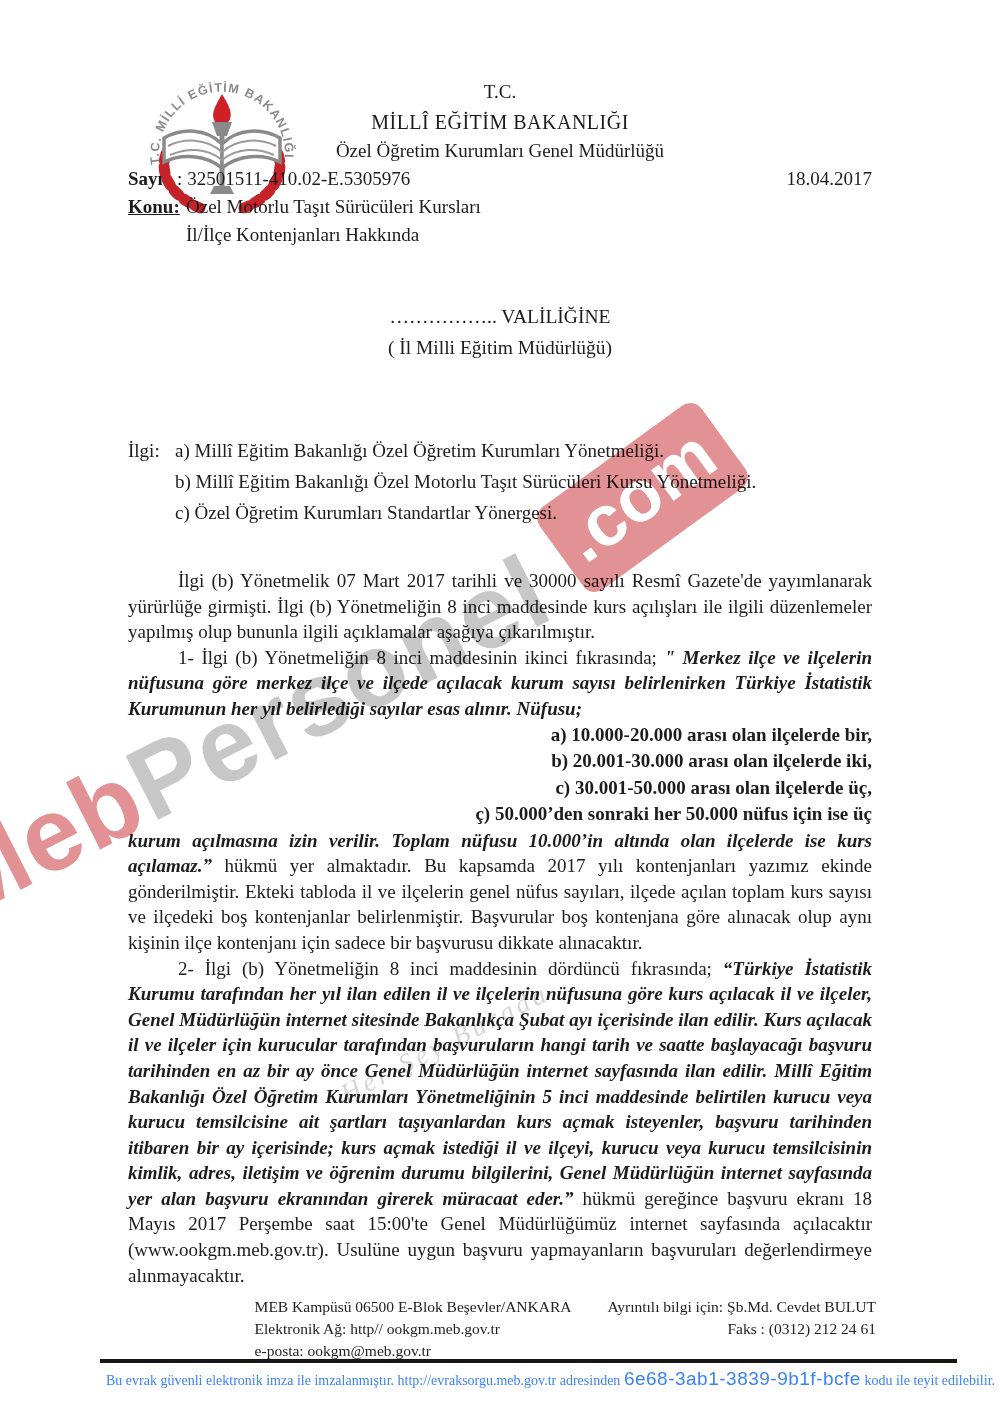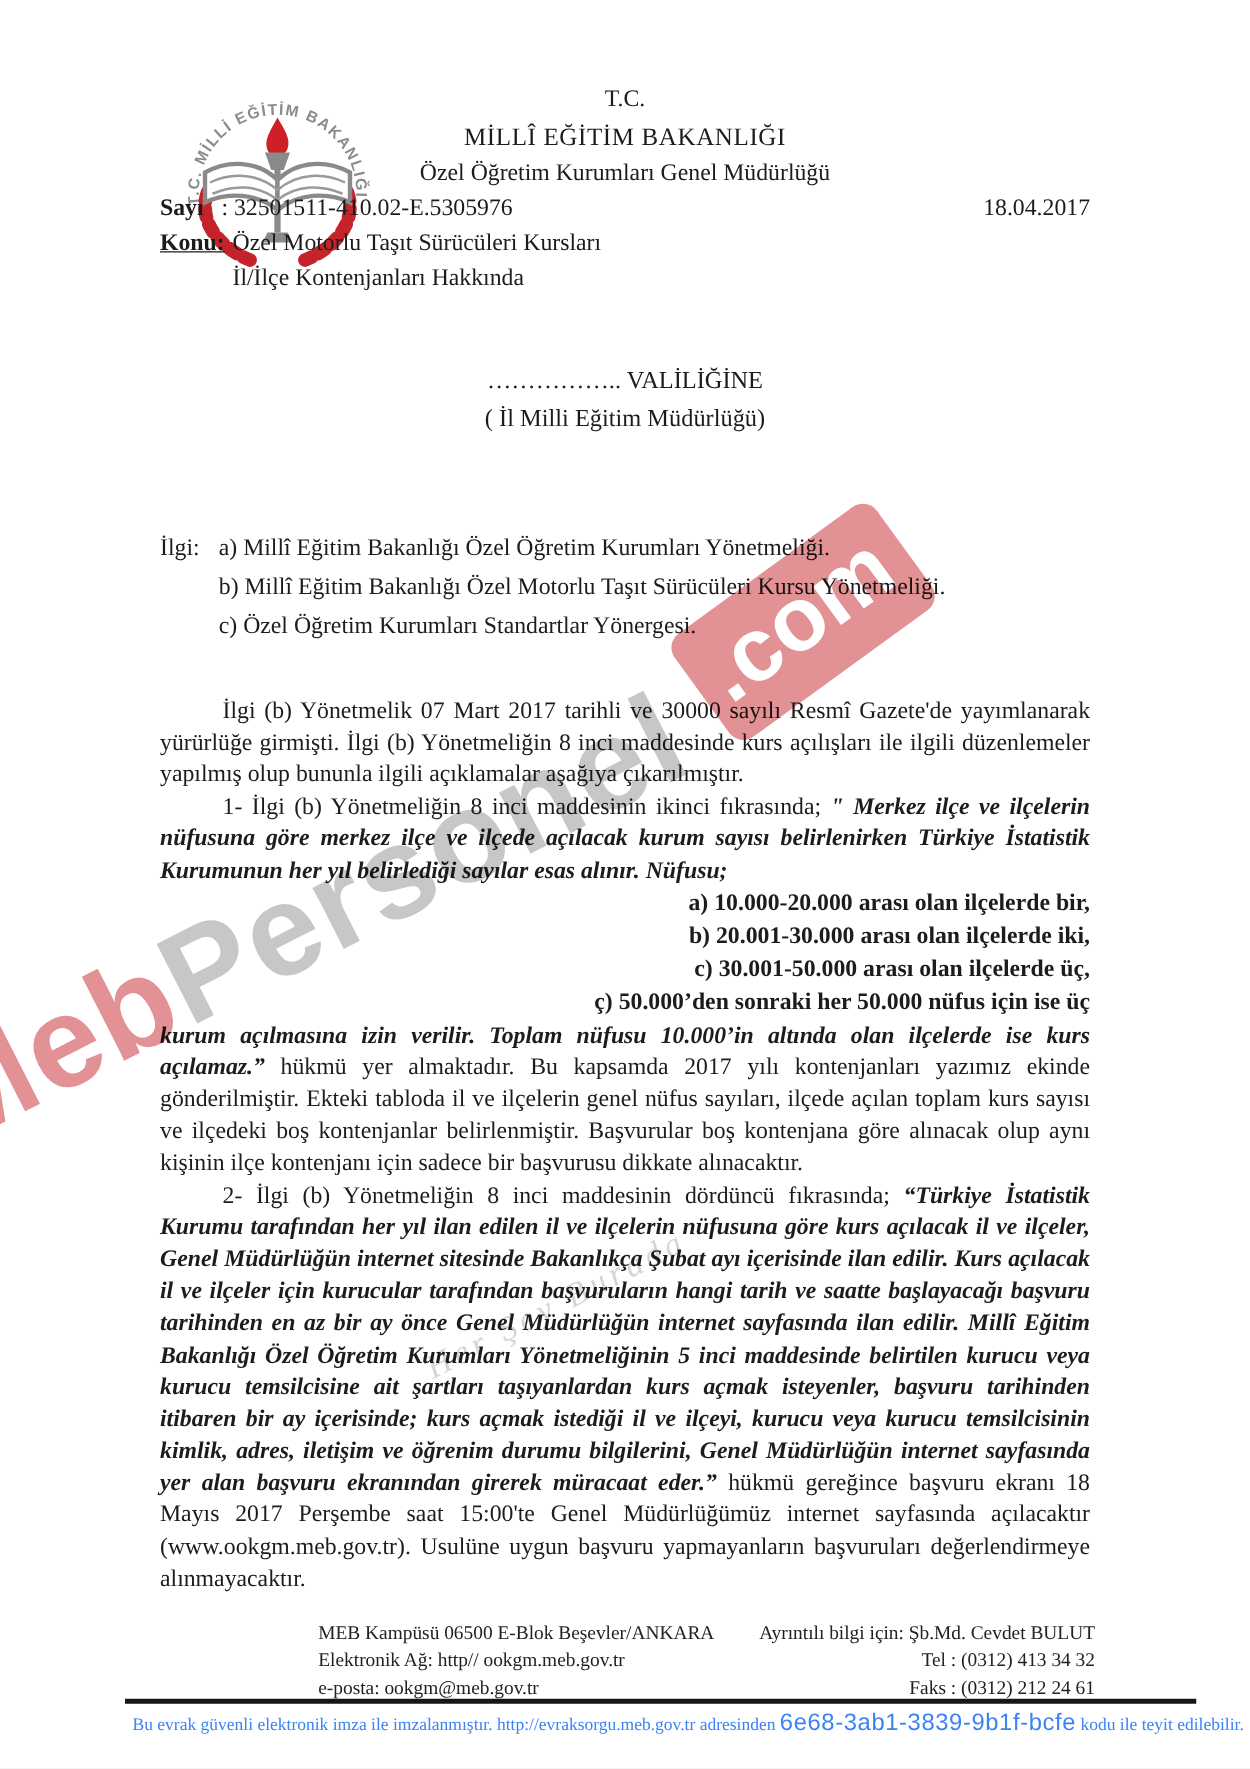--- a/index.html
+++ b/index.html
@@ -15,7 +15,7 @@
   .content{position:relative;margin:0 128px;width:744px;}
 
   
-  .letterhead{padding-top:66px;text-align:center;line-height:1.5;}
+  .letterhead{padding-top:66px;text-align:center;line-height:1.5;margin-top:12px;}
   .lh-tc{font-size:19px;}
   .lh-ministry{font-size:20px;letter-spacing:.5px;}
   .lh-dept{font-size:19px;}

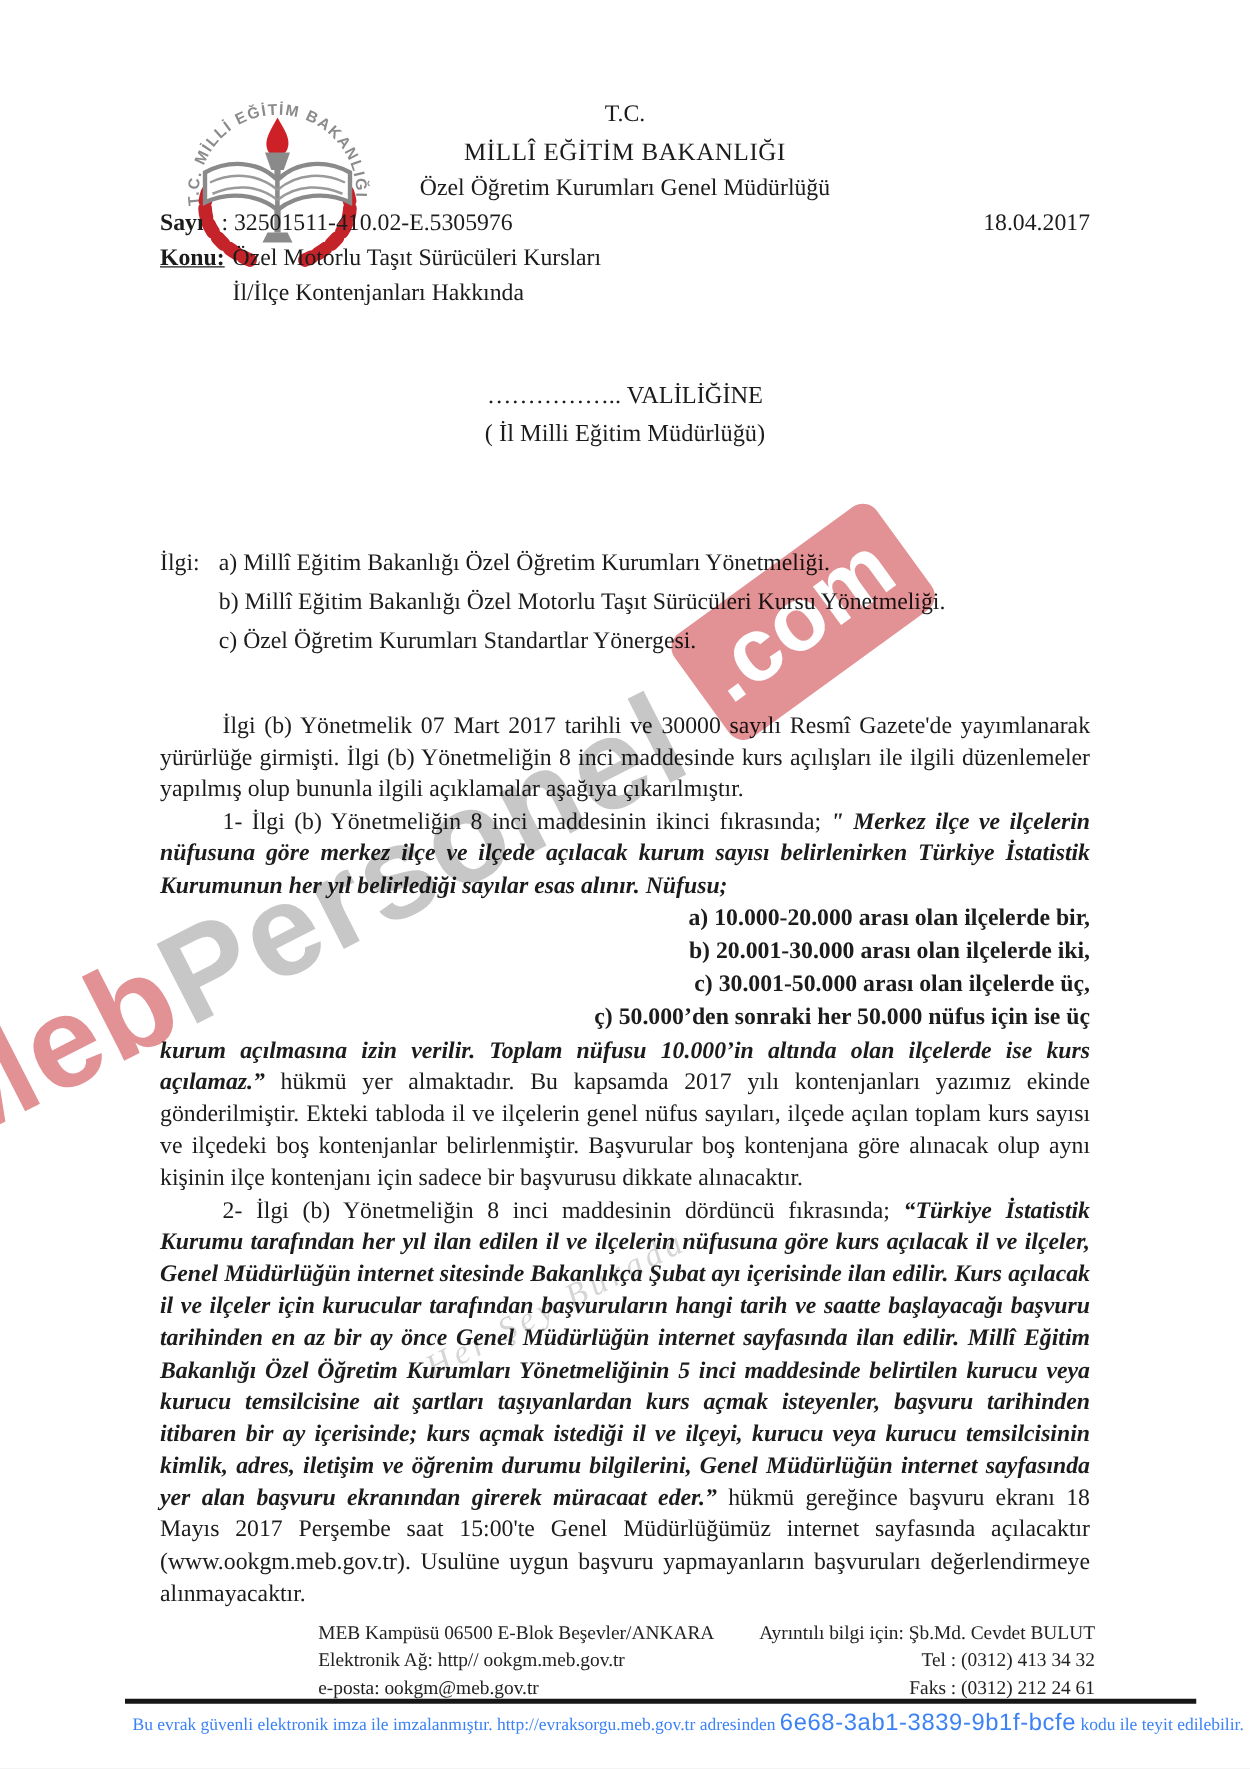--- a/index.html
+++ b/index.html
@@ -179,7 +179,6 @@
     </div>
     <div class="footer-right">
       <div>Ayrıntılı bilgi için:  Şb.Md.  Cevdet BULUT</div>
-      <div>Tel :  (0312) 413 34 32</div>
       <div>Faks :  (0312) 212 24 61</div>
     </div>
   </div>

